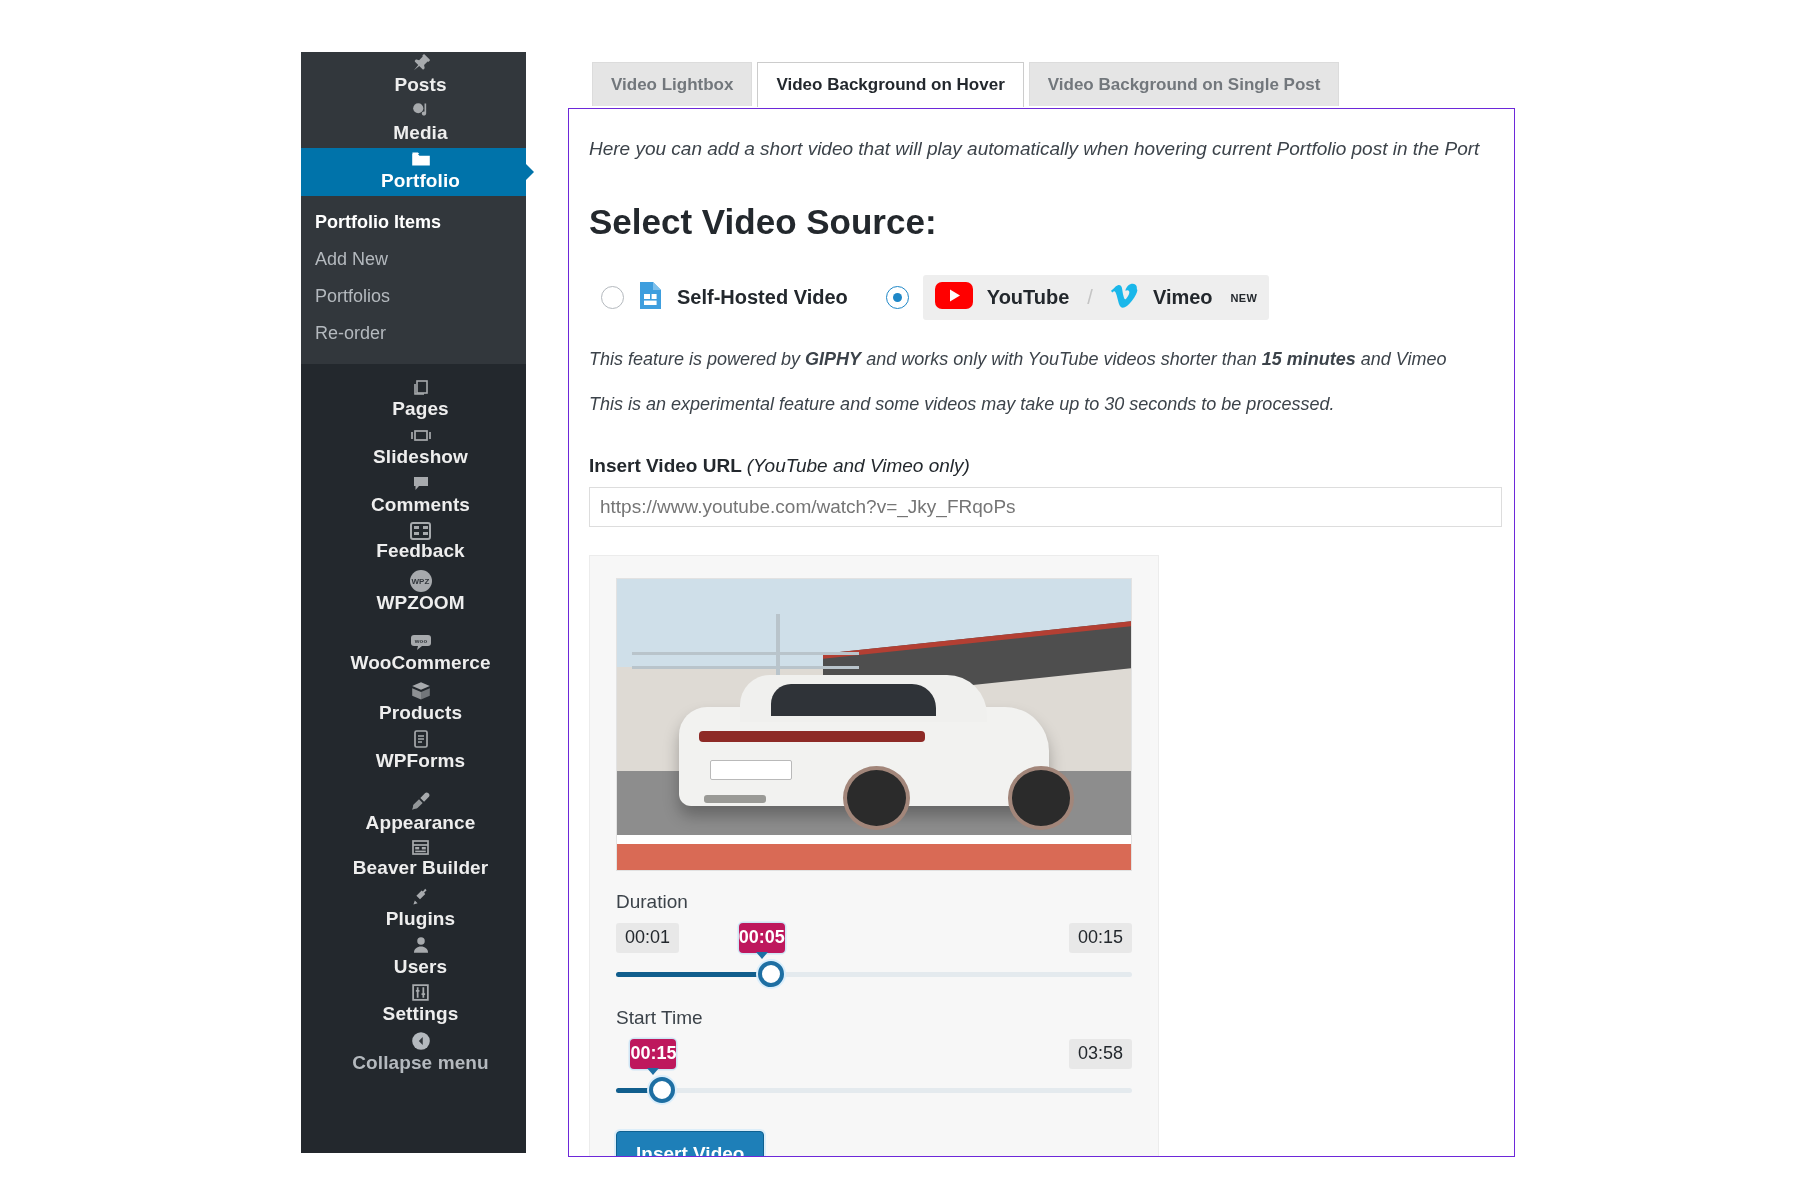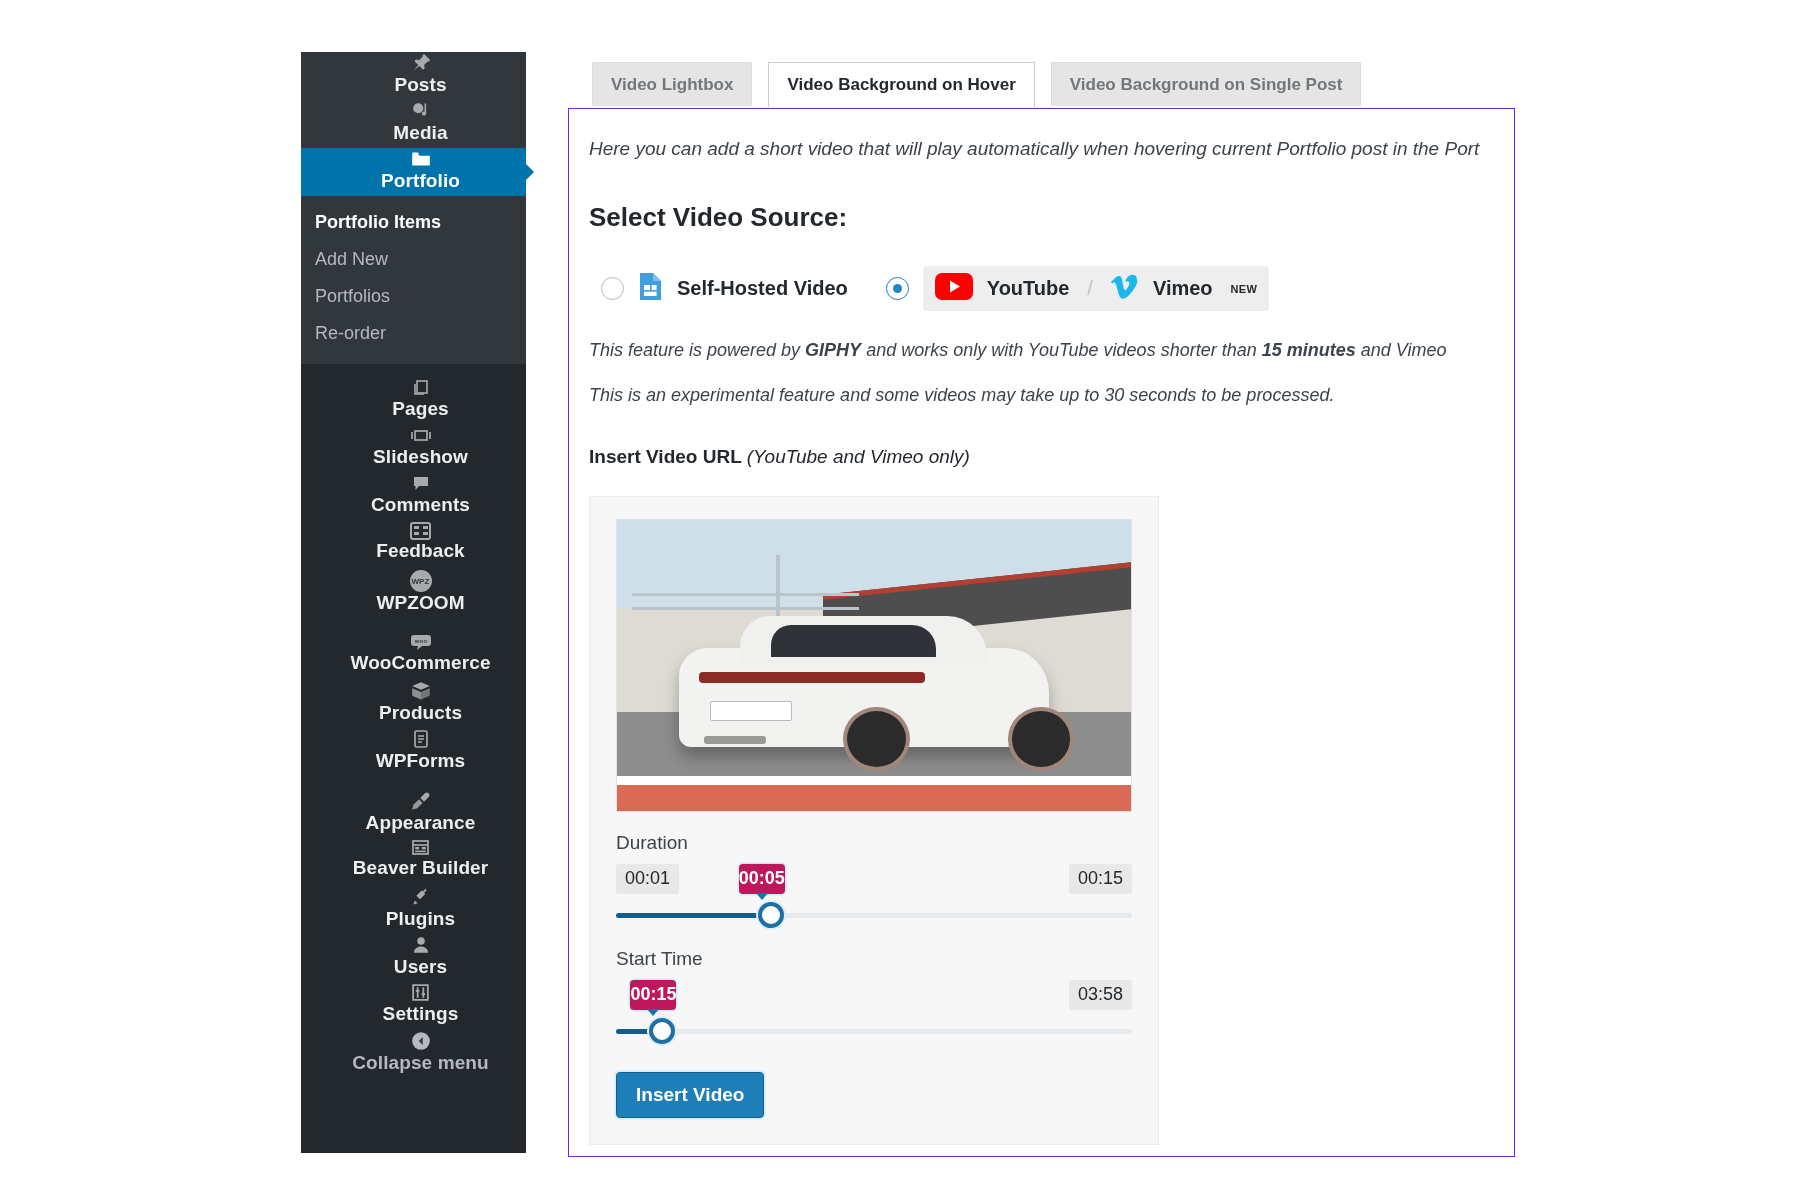--- a/index.html
+++ b/index.html
@@ -120,7 +120,7 @@
     border: 1px solid #dcdcdc;
     border-bottom: none;
     padding: 12px 18px 11px 18px;
-    margin-right: 16px;
+    margin-right: 5px;
     line-height: 1.15;
     white-space: nowrap;
   }

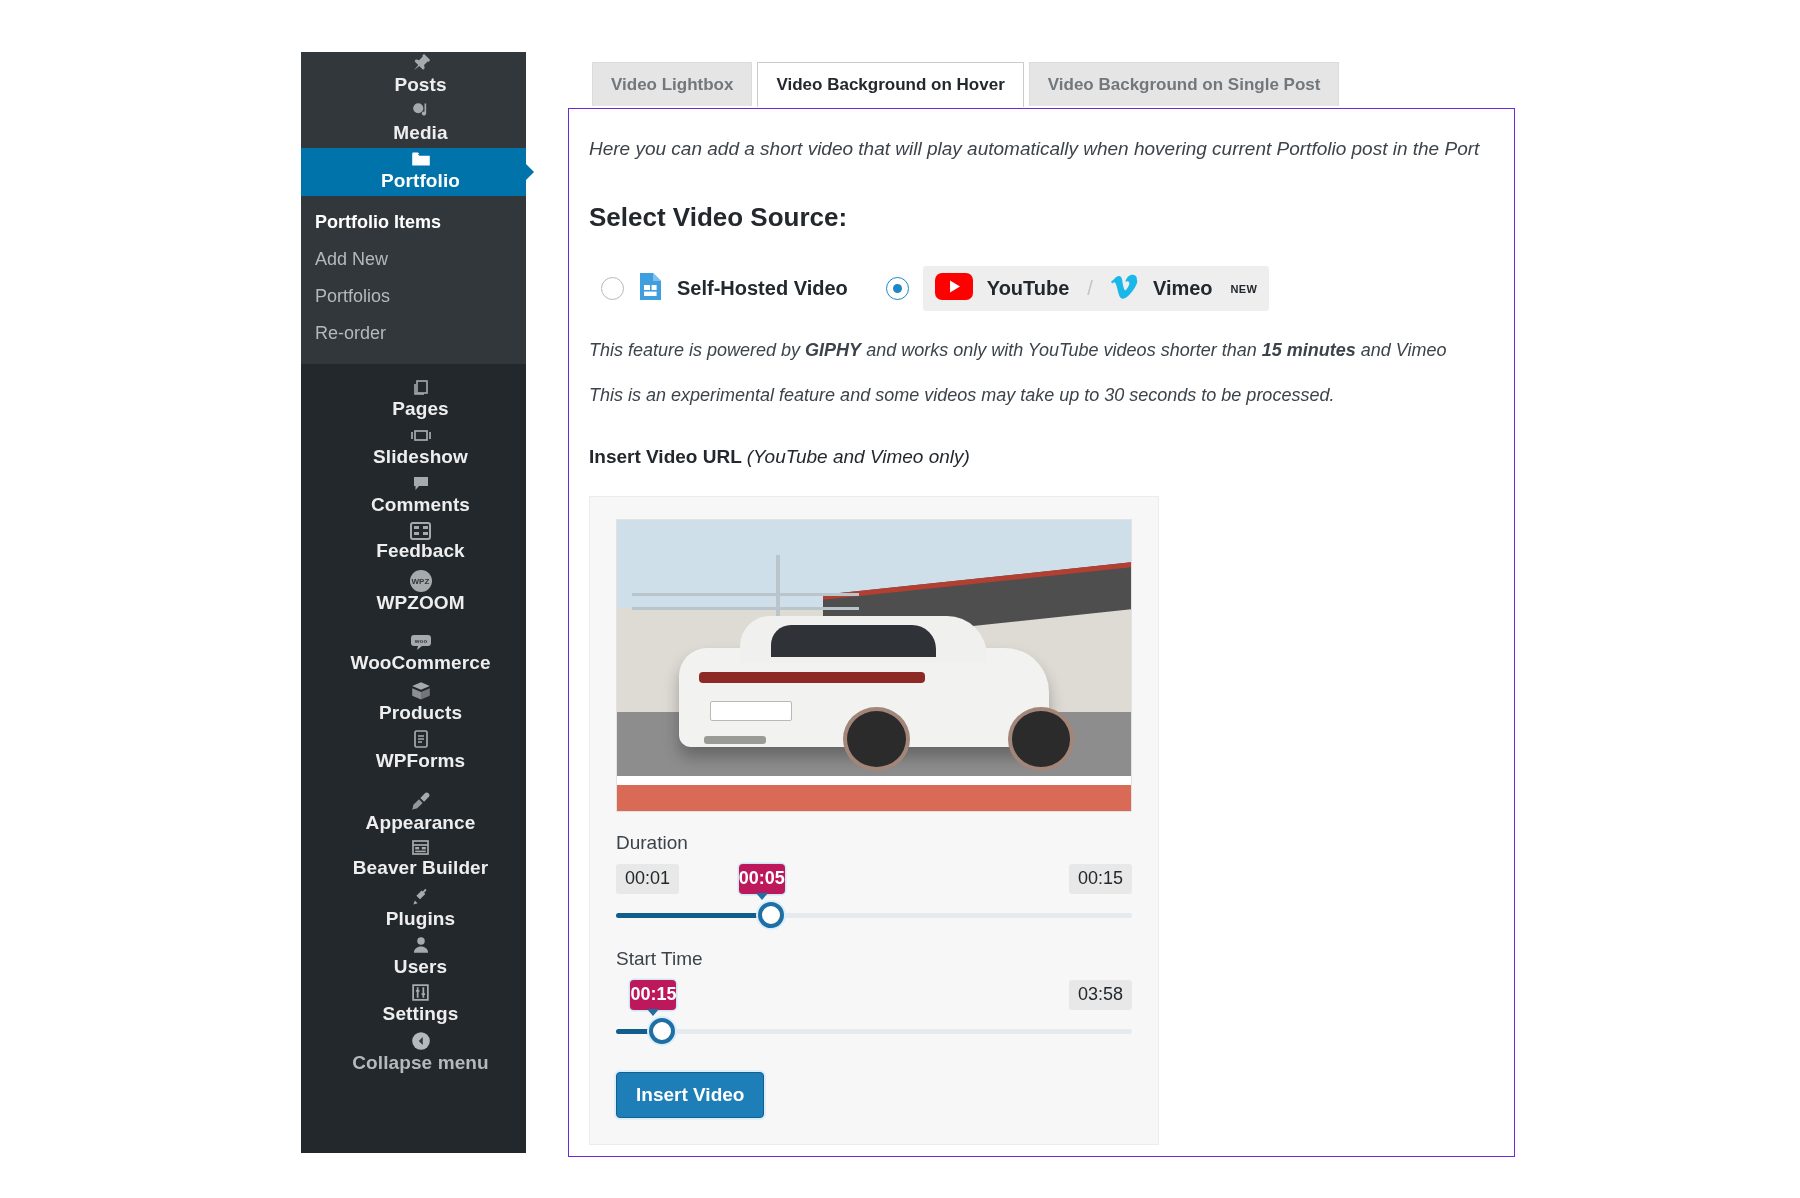--- a/index.html
+++ b/index.html
@@ -152,7 +152,7 @@
     line-height: 1.5;
   }
   .section-title {
-    font-size: 26px;
+    font-size: 35px;
     font-weight: bold;
     color: #23282d;
     margin: 38px 0 0 0;

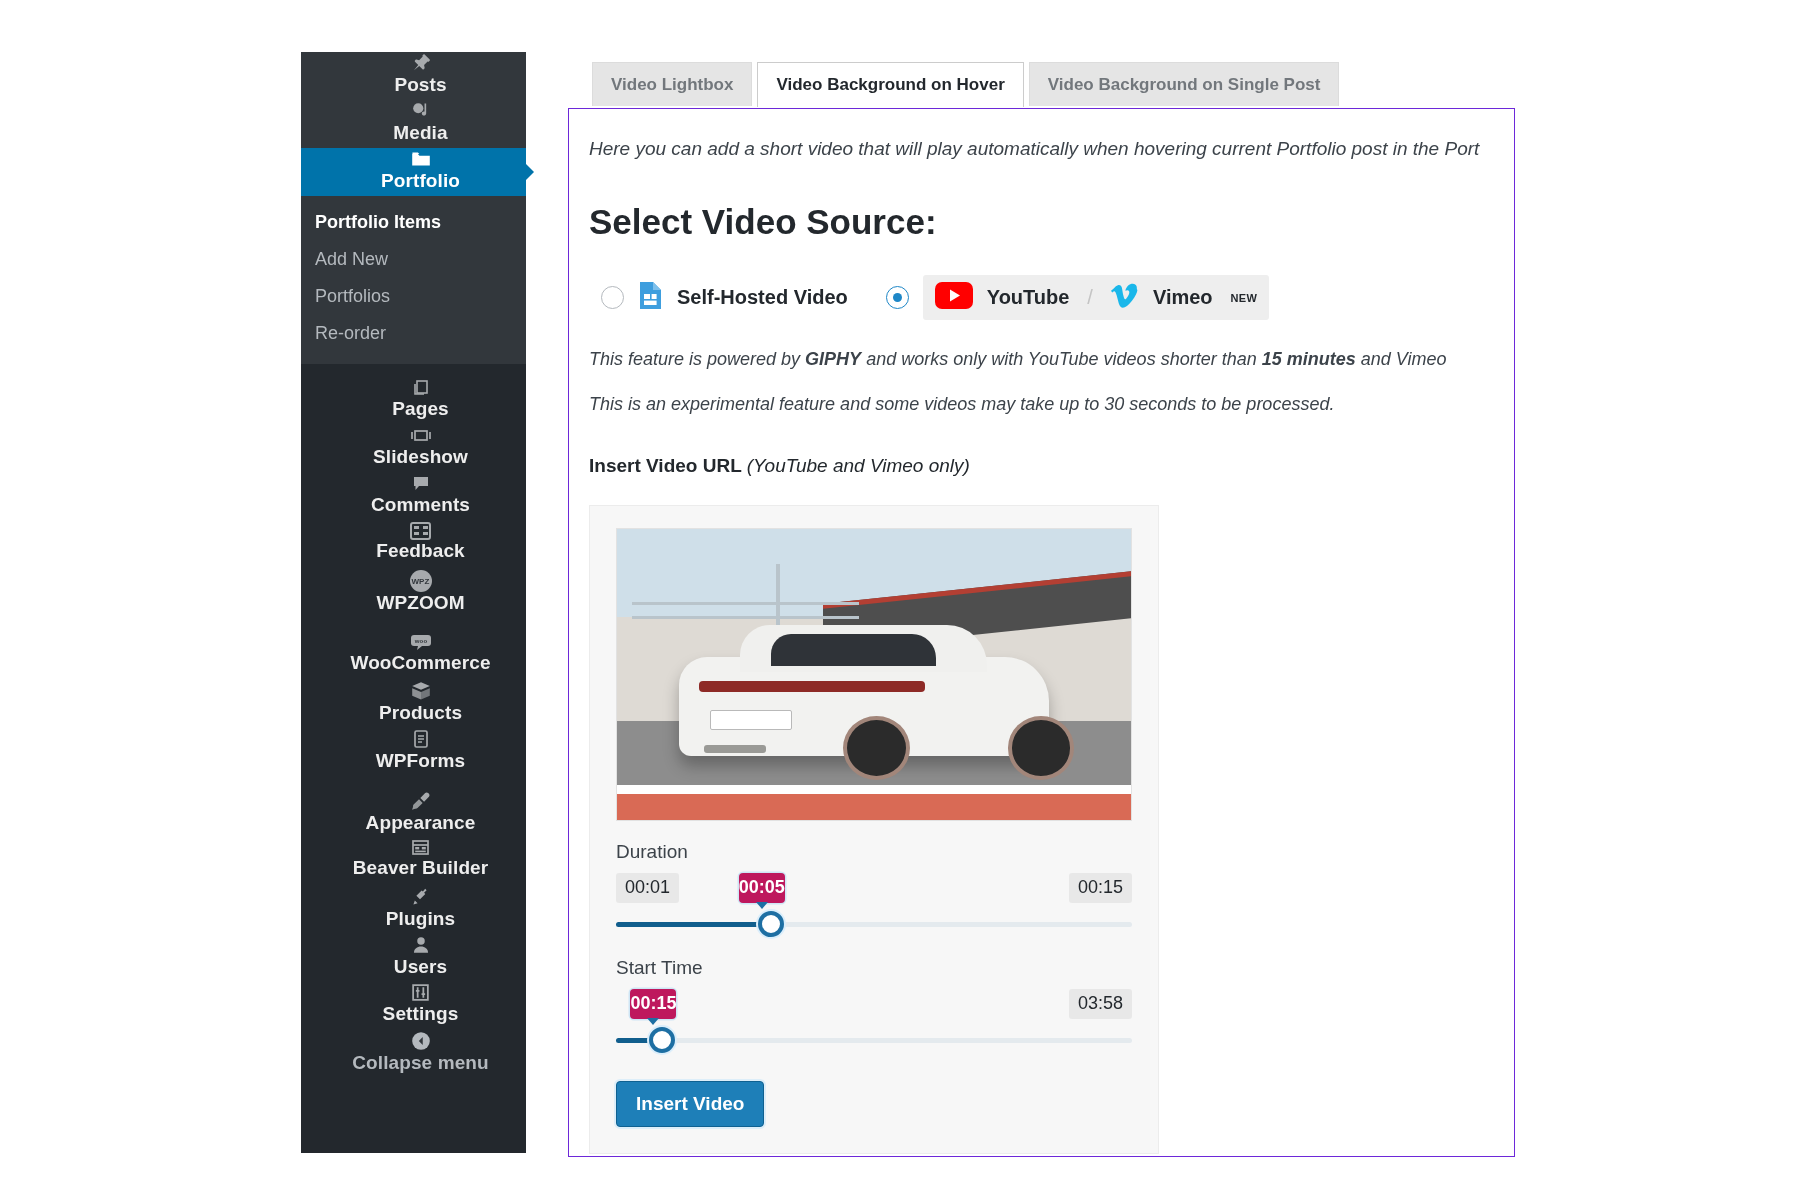--- a/index.html
+++ b/index.html
@@ -642,6 +642,7 @@
           <i>(YouTube and Vimeo only)</i>
         </div>
 
+        <input class="url-input" type="text" placeholder="https://www.youtube.com/watch?v=_Jky_FRqoPs" style="">
 
         <div class="video-card">
 

